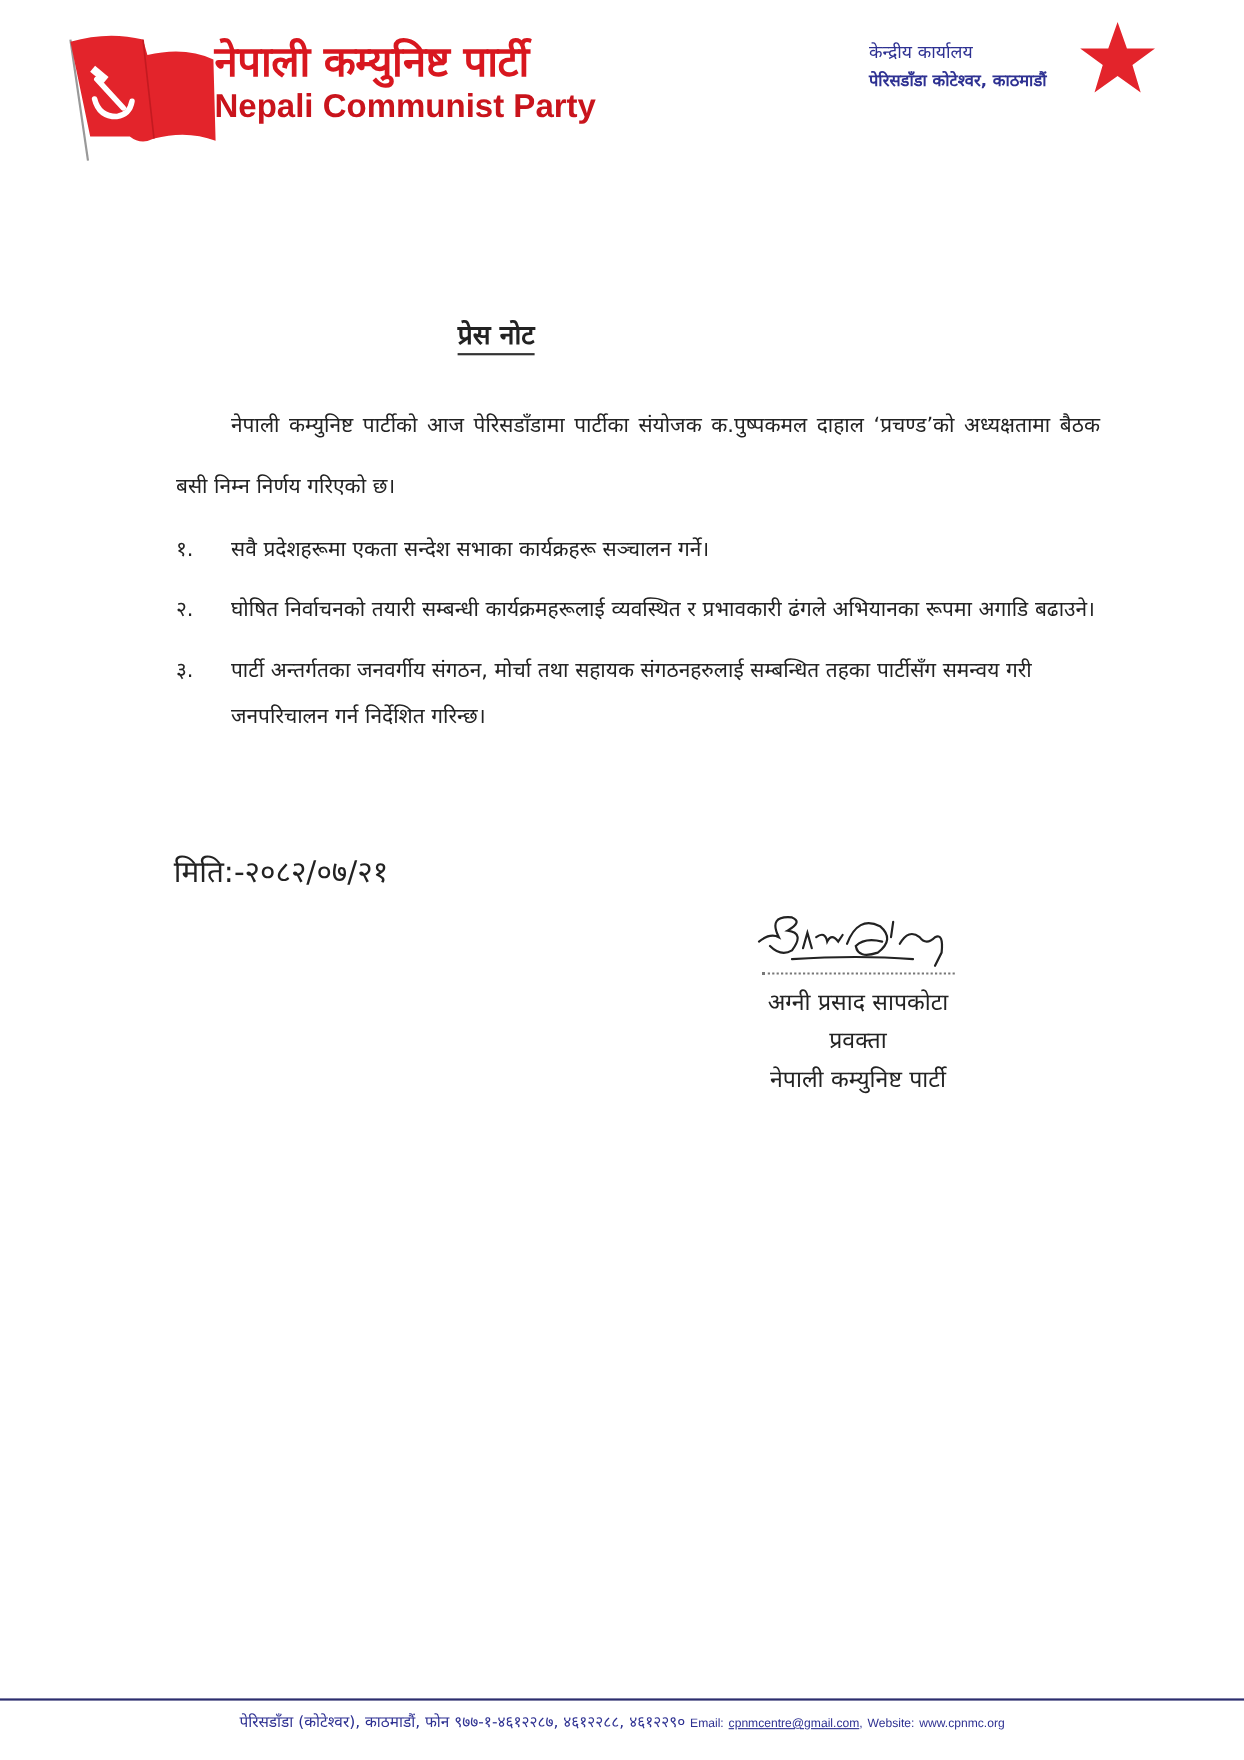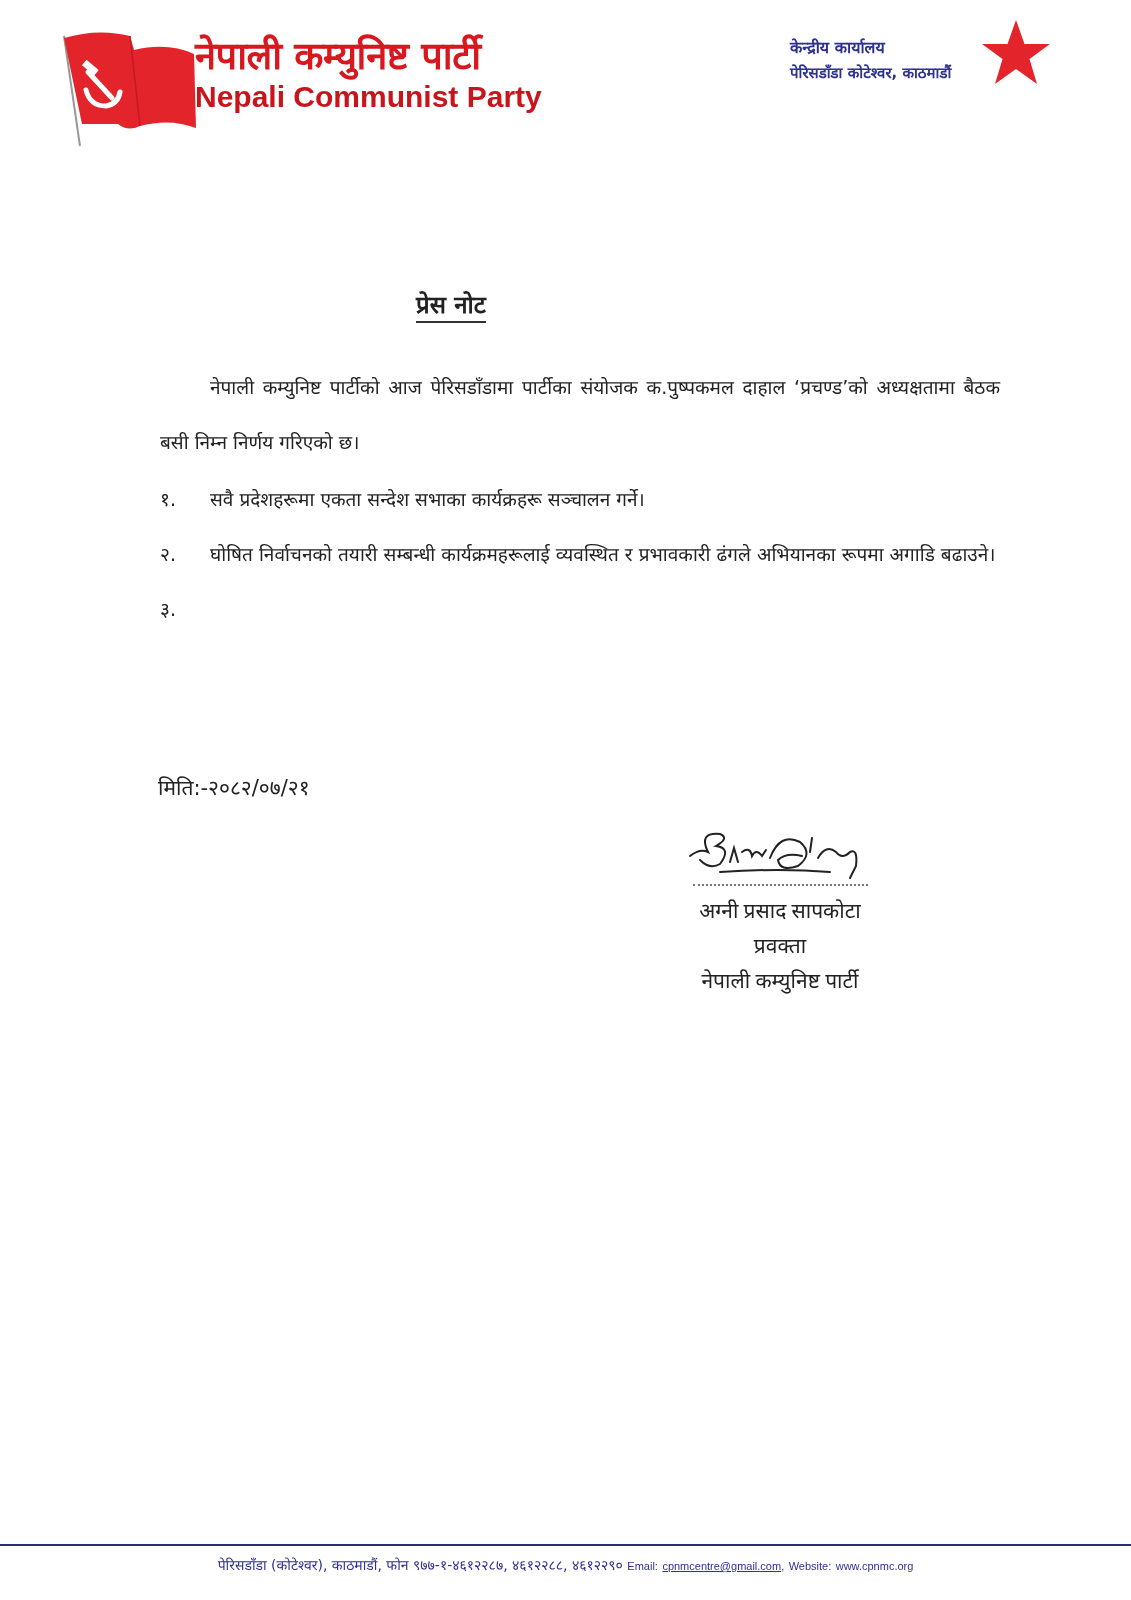--- a/index.html
+++ b/index.html
@@ -22,7 +22,7 @@
     }
     .header-right { position: absolute; left: 790px; top: 30px; width: 300px; height: 70px; }
     .office-title {
-      position: absolute; left: 0; top: 6px; font-size: 16px; font-weight: bold;
+      position: absolute; left: 0; top: 6px; font-size: 16px; font-weight: normal;
       color: #2e3192; white-space: nowrap;
     }
     .office-address {

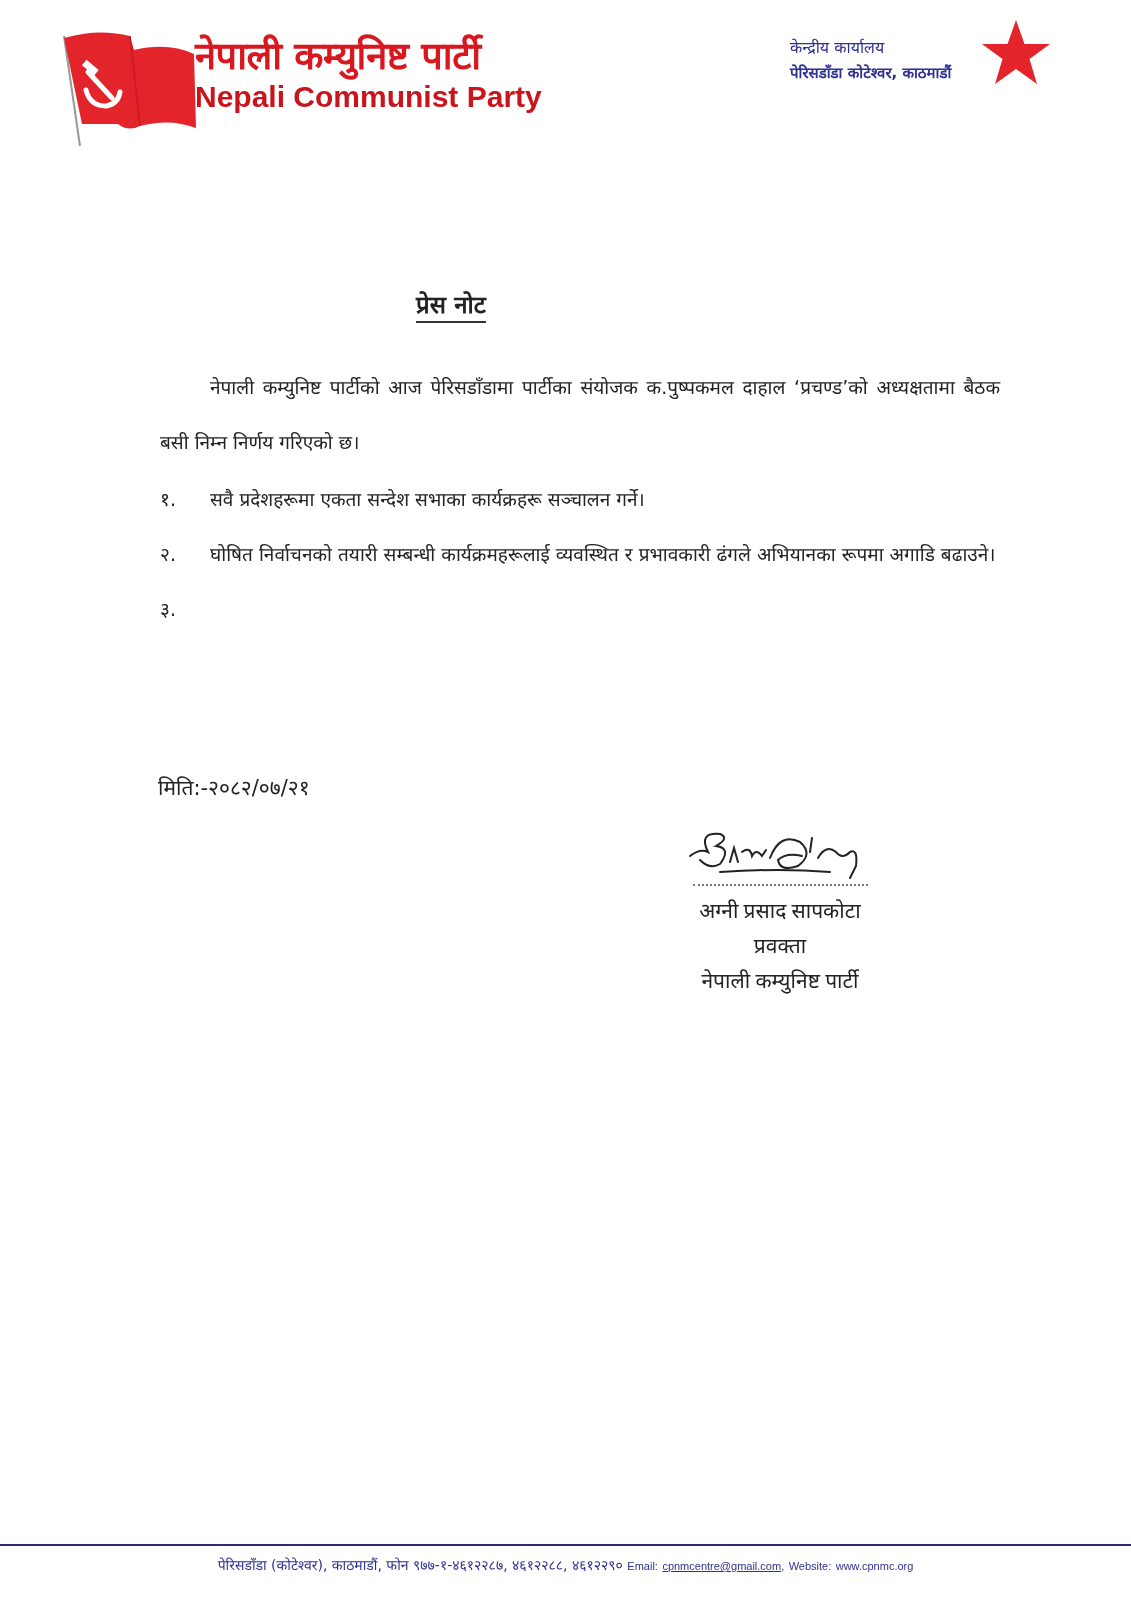--- a/index.html
+++ b/index.html
@@ -107,6 +107,7 @@
   </div>
   <div class="list-item">
     <span class="list-num">३.</span>
+    <span>पार्टी अन्तर्गतका जनवर्गीय संगठन, मोर्चा तथा सहायक संगठनहरुलाई सम्बन्धित तहका पार्टीसँग समन्वय गरी जनपरिचालन गर्न निर्देशित गरिन्छ।</span>
   </div>
 </div>
 

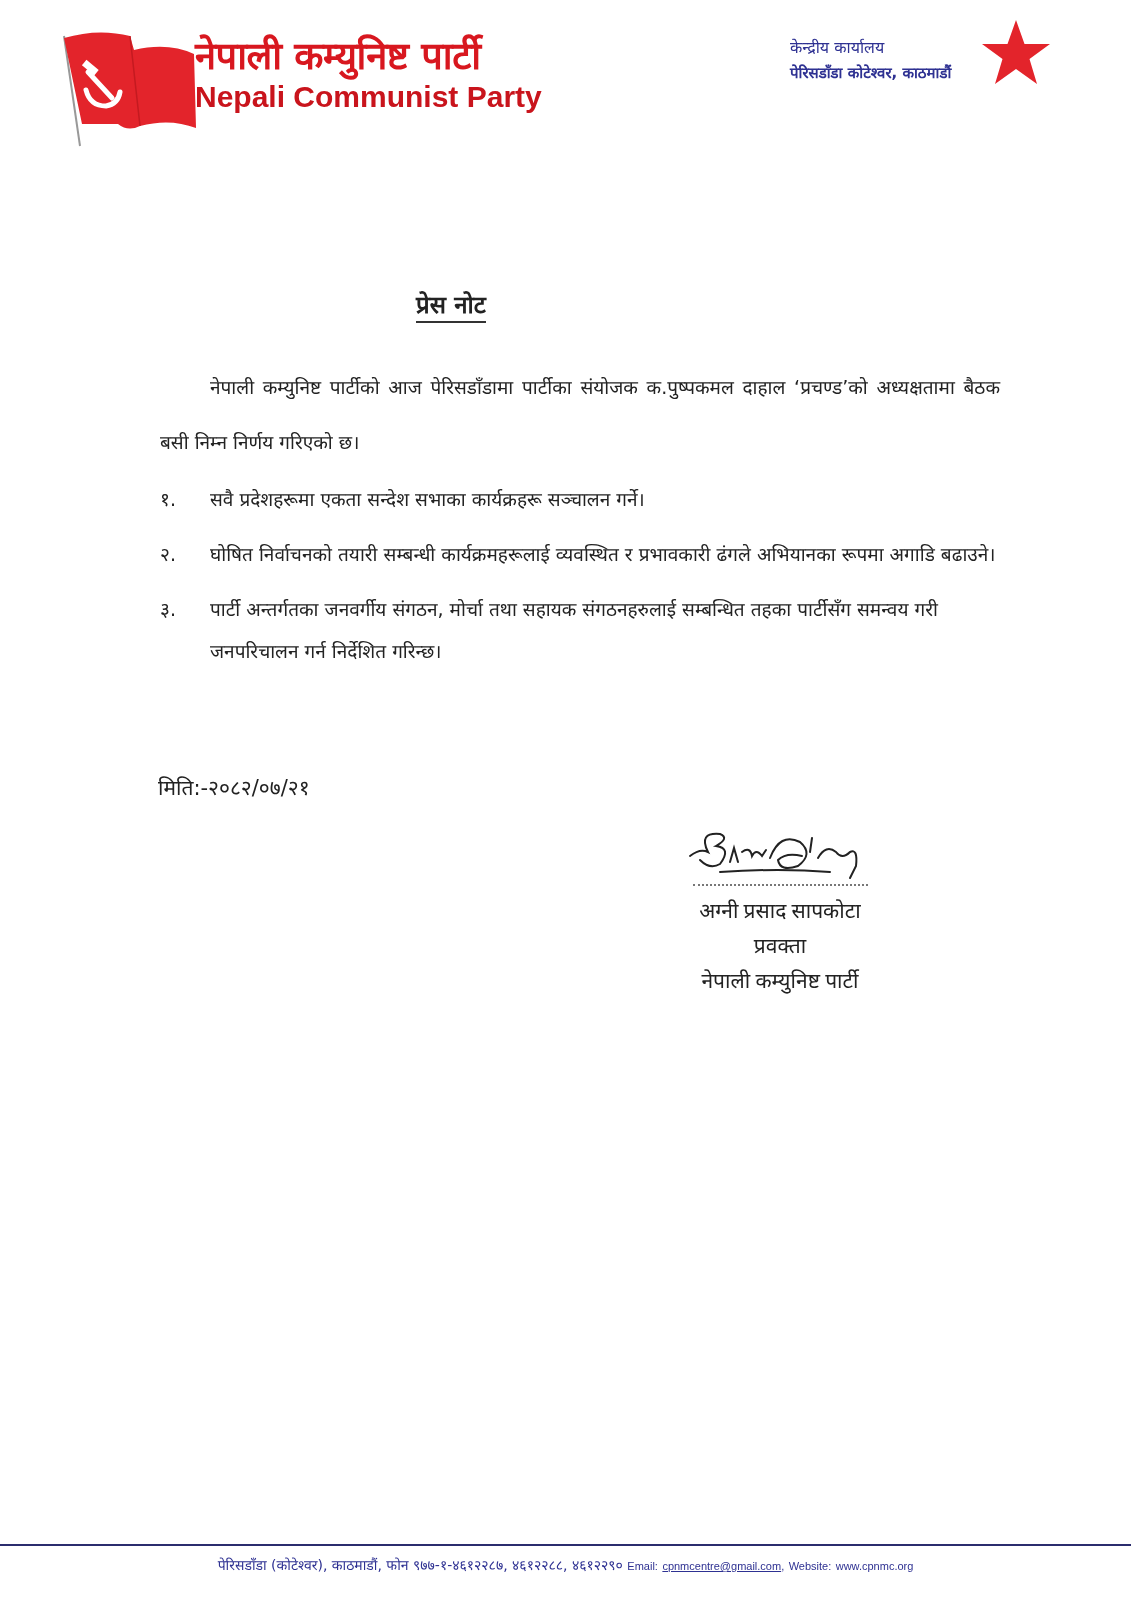--- a/index.html
+++ b/index.html
@@ -48,7 +48,7 @@
 
     .date {
       position: absolute; left: 158px; top: 773px;
-      font-family: "DejaVu Sans", sans-serif; font-size: 21px; color: #222;
+      font-family: "DejaVu Sans", sans-serif; font-size: 27px; color: #222;
     }
 
     .signature-block { position: absolute; left: 660px; top: 822px; width: 240px; text-align: center; }

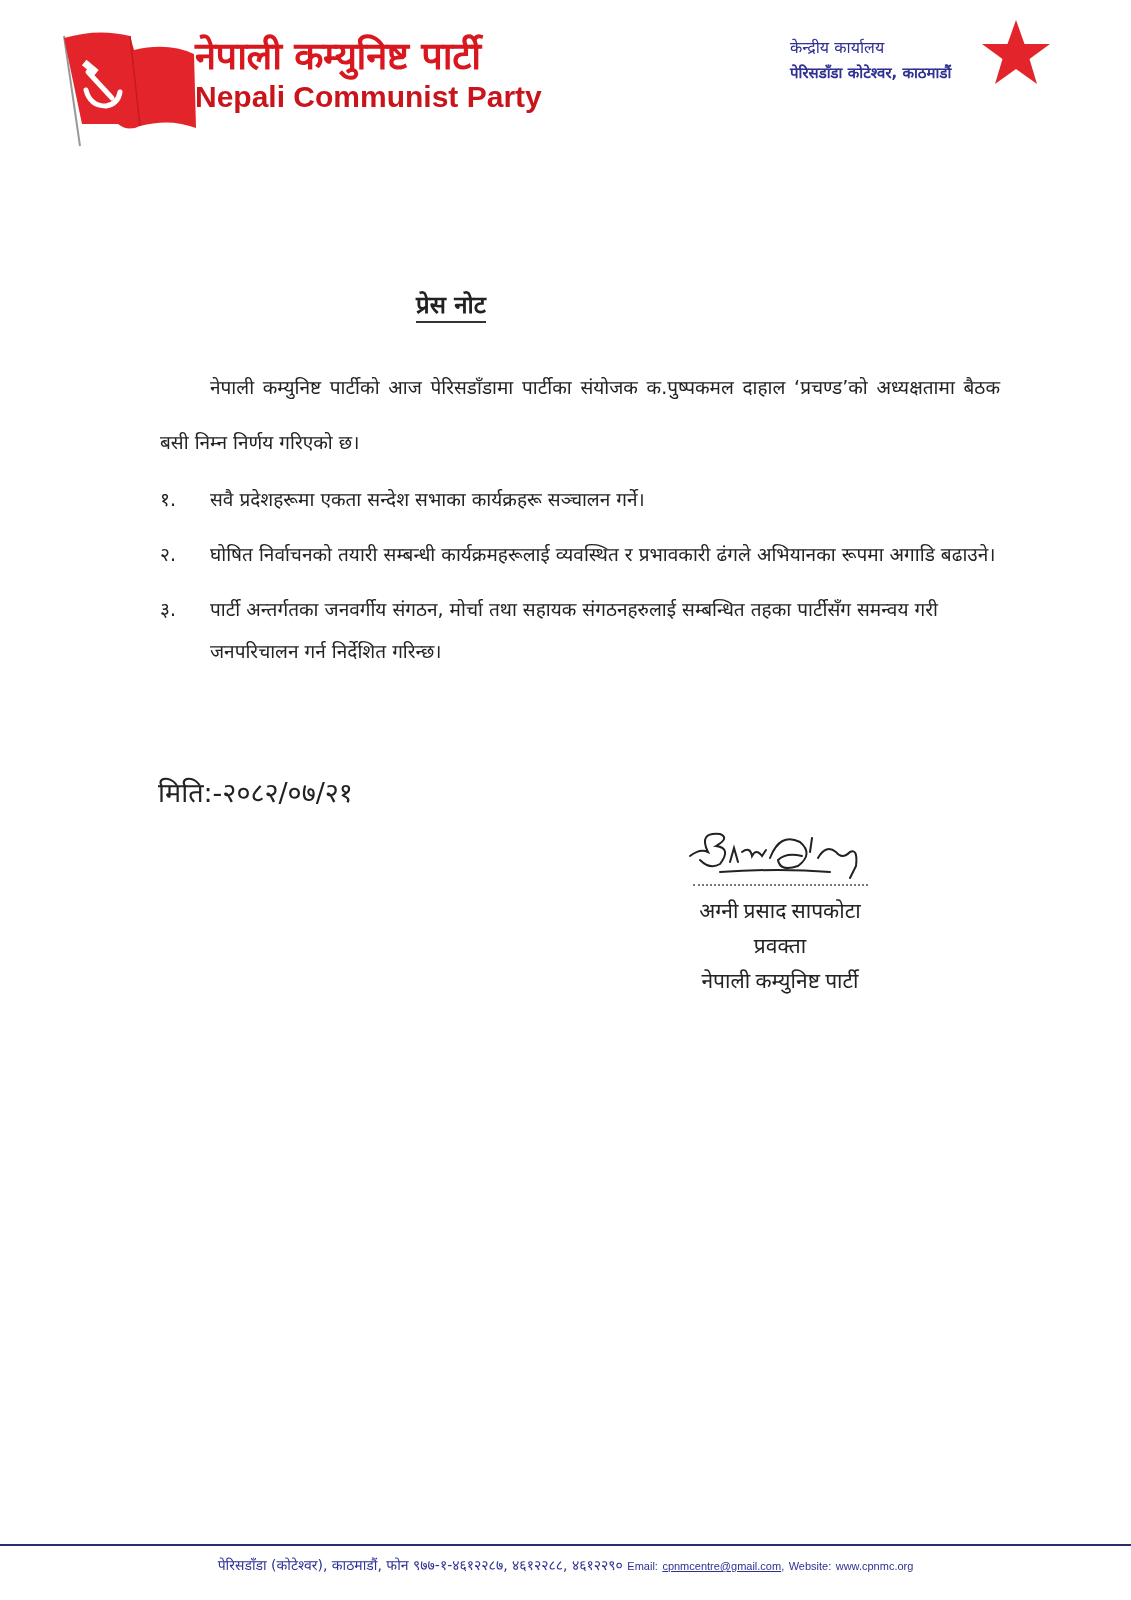--- a/index.html
+++ b/index.html
@@ -54,7 +54,7 @@
     .signature-block { position: absolute; left: 660px; top: 822px; width: 240px; text-align: center; }
     .signature { width: 200px; height: 62px; display: block; margin: 0 auto; }
     .sig-dots { border-top: 2px dotted #777; width: 175px; margin: 0 auto 8px; }
-    .sig-line { font-size: 21px; line-height: 35px; color: #222; white-space: nowrap; font-family: Liberation Serif, serif; }
+    .sig-line { font-size: 21px; line-height: 35px; color: #222; white-space: nowrap; }
 
     .footer-rule { position: absolute; left: 0; top: 1544px; width: 1131px; height: 2px; background: #2b2d6e; }
     .footer {

